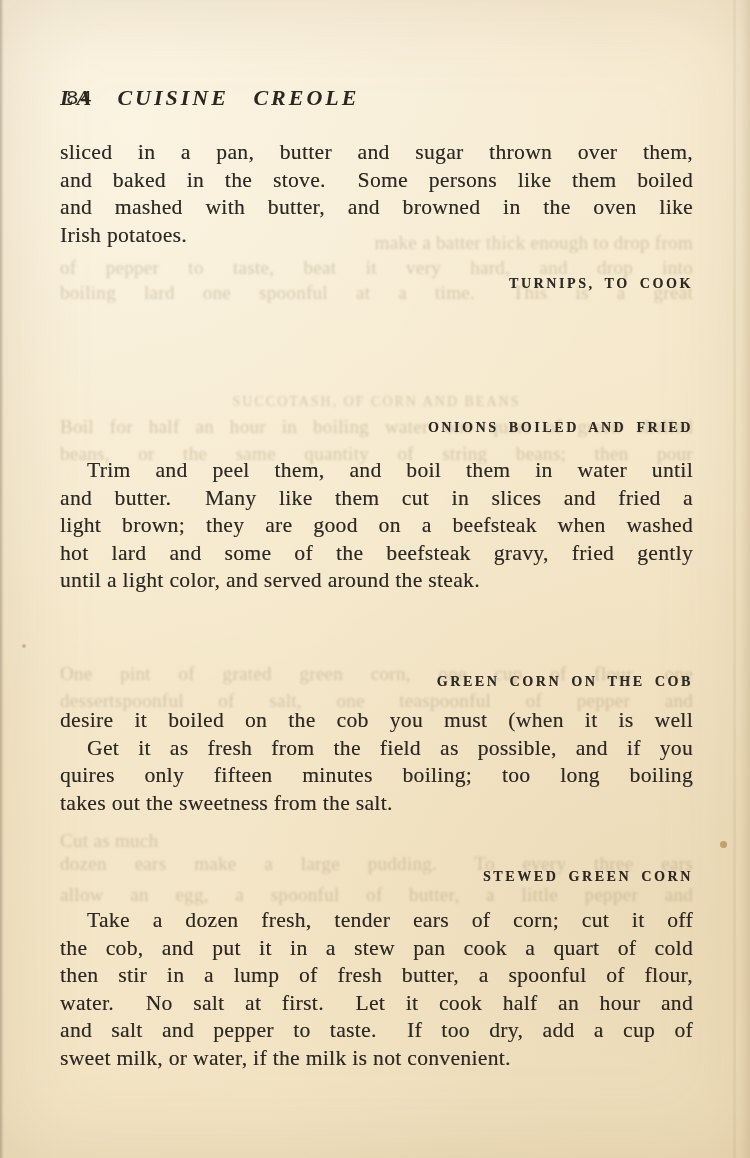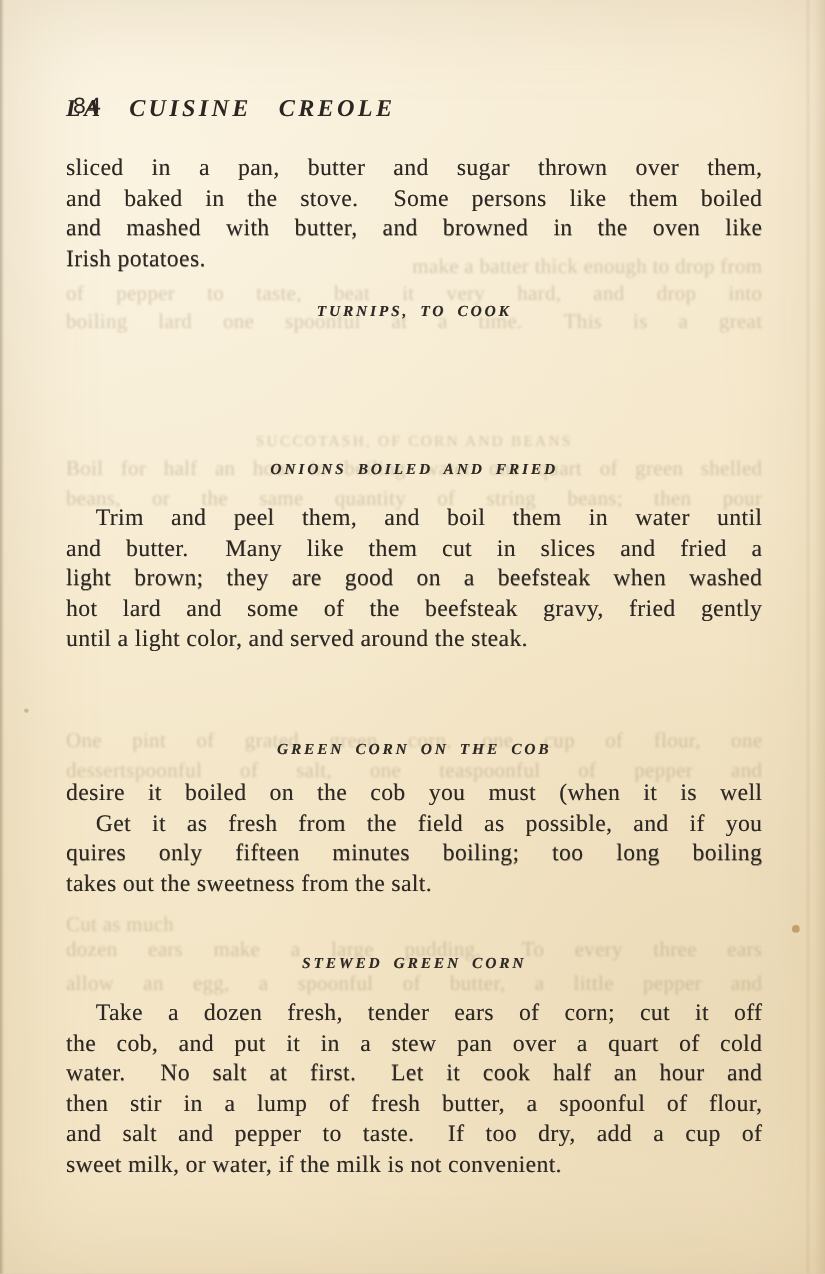--- a/index.html
+++ b/index.html
@@ -71,13 +71,12 @@
 
   .sec-head {
     position: absolute; left: 60px; width: 633px; margin: 0;
-    text-align: center;
+    text-align: right;
     font-size: 14px; font-weight: bold;
     letter-spacing: 2.6px; word-spacing: 4px;
     color: #2d2823;
     z-index: 2;
     text-shadow: 0.3px 0.3px 0.5px rgba(45,40,35,0.4);
-    font-style: italic;
   }
 </style>
 </head>

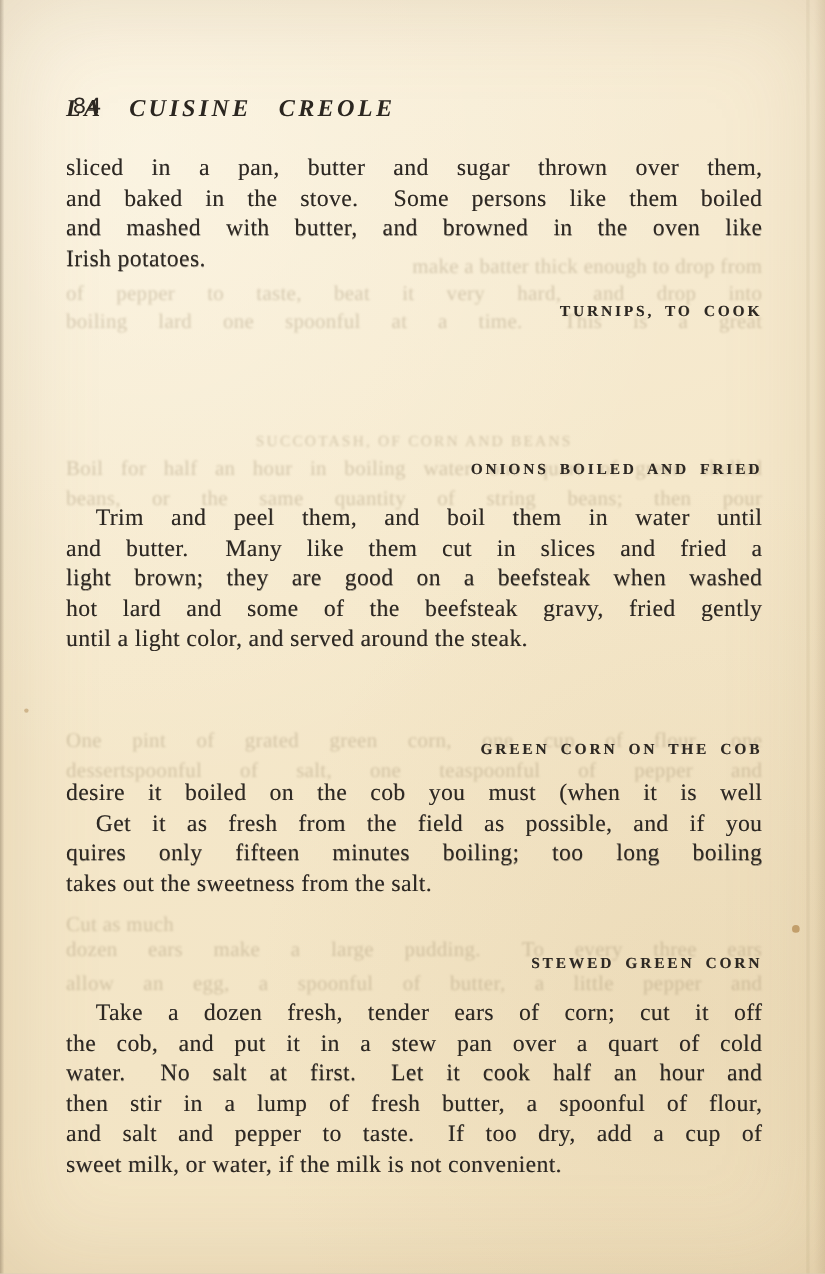--- a/index.html
+++ b/index.html
@@ -140,7 +140,7 @@
   <h2 class="sec-head" style="top:869px">STEWED GREEN CORN</h2>
   <div class="para" style="top:907px">
       <div class="line first">Take a dozen fresh, tender ears of corn; cut it off</div>
-      <div class="line">the cob, and put it in a stew pan over a quart of cold</div>
+      <div class="line">the cob, and put it in a stew pan cook a quart of cold</div>
       <div class="line">water.  No salt at first.  Let it cook half an hour and</div>
       <div class="line">then stir in a lump of fresh butter, a spoonful of flour,</div>
       <div class="line">and salt and pepper to taste.  If too dry, add a cup of</div>

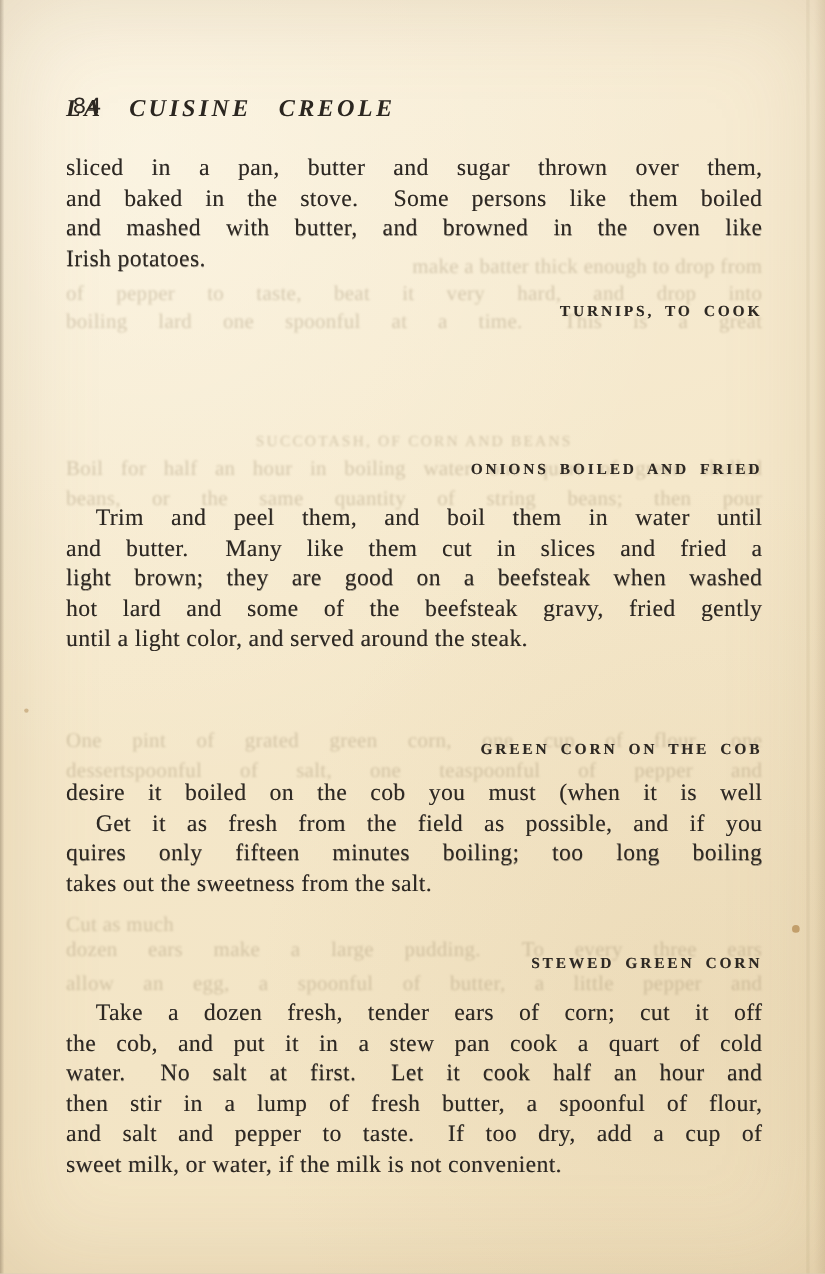--- a/index.html
+++ b/index.html
@@ -141,8 +141,8 @@
   <div class="para" style="top:907px">
       <div class="line first">Take a dozen fresh, tender ears of corn; cut it off</div>
       <div class="line">the cob, and put it in a stew pan cook a quart of cold</div>
+      <div class="line">then stir in a lump of fresh butter, a spoonful of flour,</div>
       <div class="line">water.  No salt at first.  Let it cook half an hour and</div>
-      <div class="line">then stir in a lump of fresh butter, a spoonful of flour,</div>
       <div class="line">and salt and pepper to taste.  If too dry, add a cup of</div>
       <div class="line last">sweet milk, or water, if the milk is not convenient.</div>
     </div>

